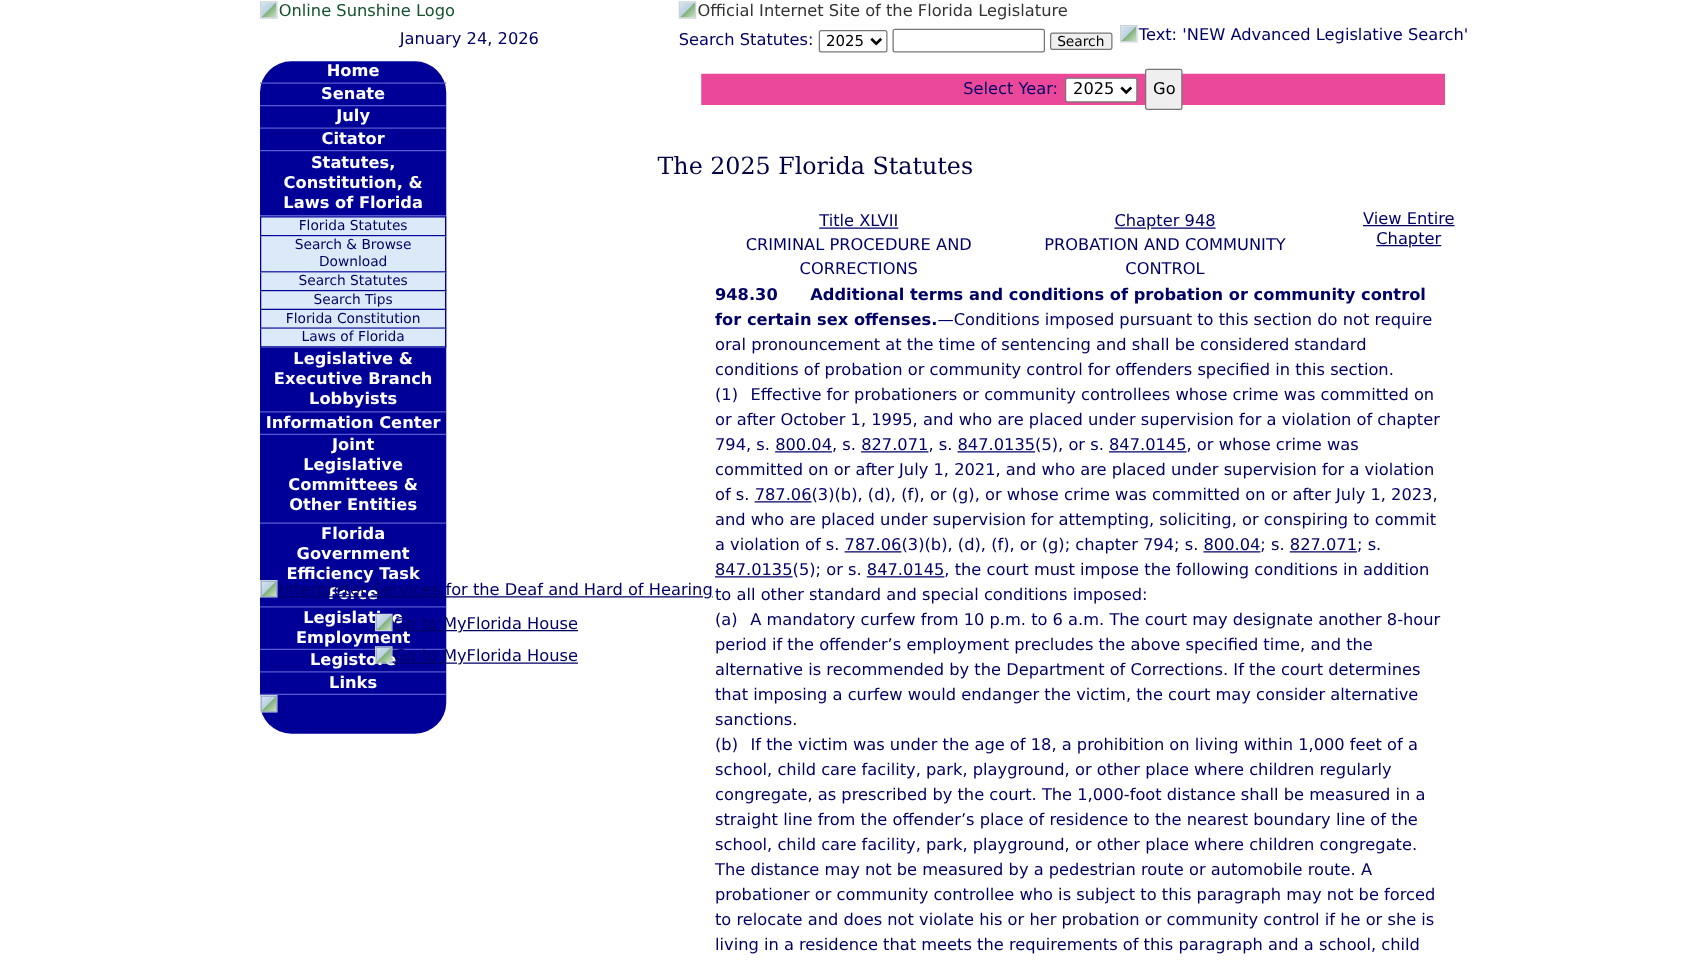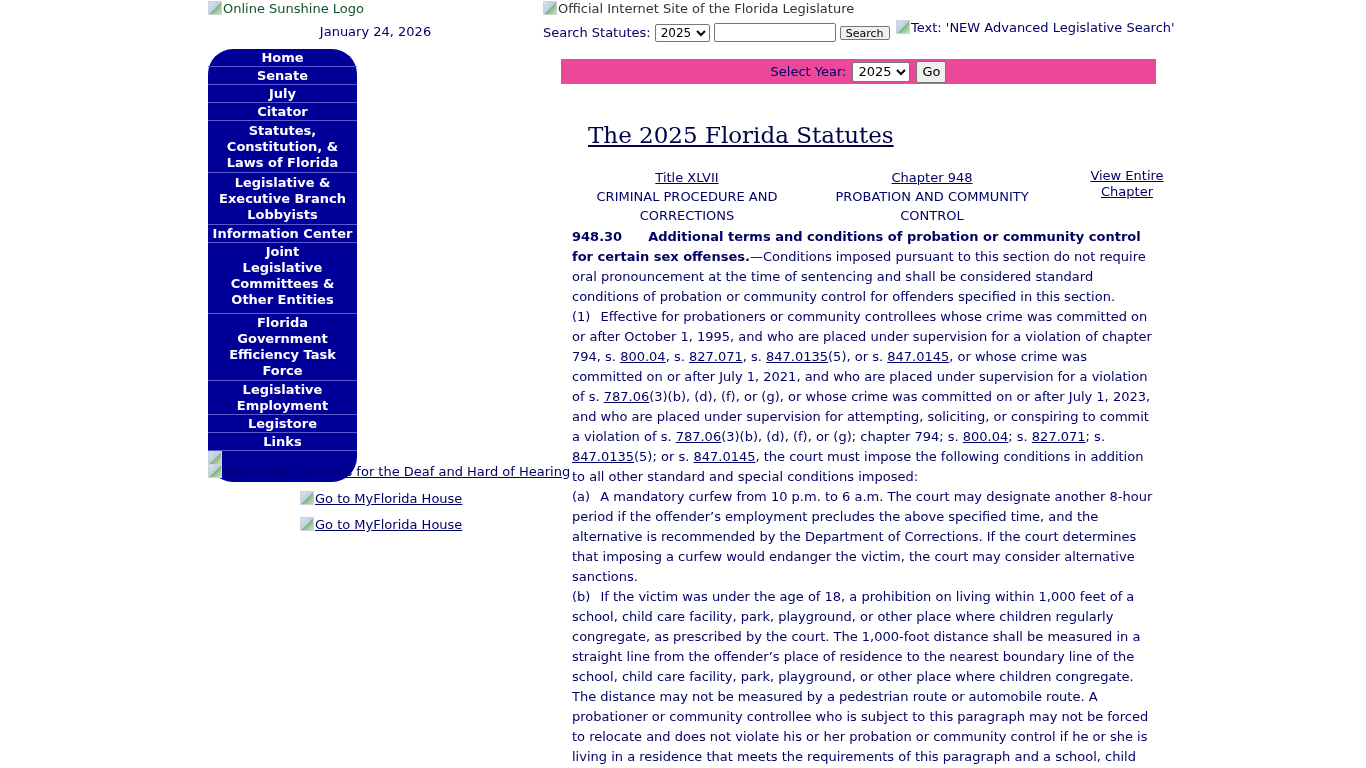--- a/index.html
+++ b/index.html
@@ -31,7 +31,7 @@
   
   #year-bar { left:561px; top:59px; width:595px; height:25px; background:#ec4899; display:flex; align-items:center; justify-content:center; gap:6px; font-size:13px; color:#000066; }
   #year-bar select { font-size:13px; height:20px; }
-  #year-bar .btn { font-size:13px; height:22px; }
+  #year-bar .btn { font-size:13px; height:33px; }
   #page-title { left:588px; top:122px; font-family:"DejaVu Serif", serif; font-size:23px; color:#000044; font-weight:normal;text-decoration:underline; }
   .crumb { text-align:center; font-size:13px; line-height:19px; color:#000066; }
   #crumb-title { left:577px; top:168px; width:220px; }

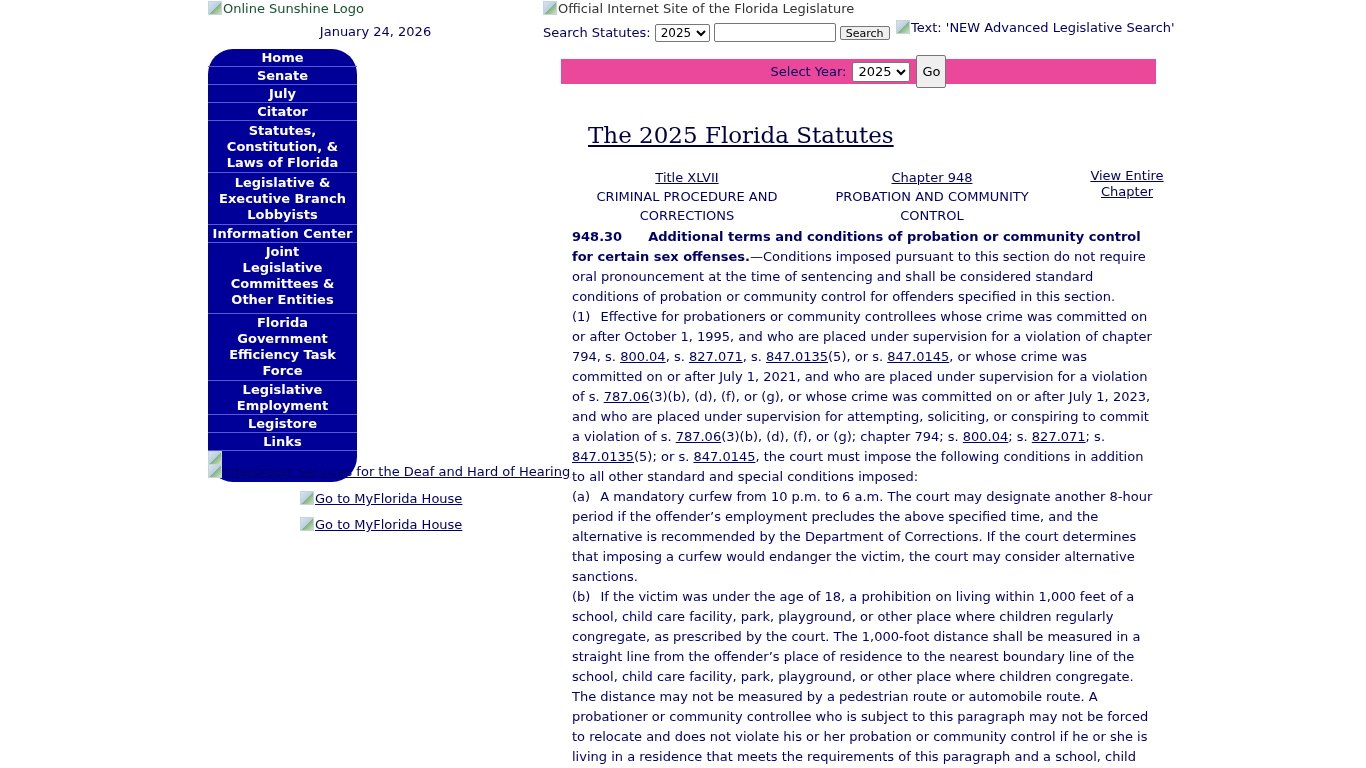--- a/index.html
+++ b/index.html
@@ -32,7 +32,7 @@
   #year-bar { left:561px; top:59px; width:595px; height:25px; background:#ec4899; display:flex; align-items:center; justify-content:center; gap:6px; font-size:13px; color:#000066; }
   #year-bar select { font-size:13px; height:20px; }
   #year-bar .btn { font-size:13px; height:33px; }
-  #page-title { left:588px; top:122px; font-family:"DejaVu Serif", serif; font-size:23px; color:#000044; font-weight:normal;text-decoration:underline; }
+  #page-title { left:526px; top:122px; font-family:"DejaVu Serif", serif; font-size:19px; color:#000044; font-weight:normal; }
   .crumb { text-align:center; font-size:13px; line-height:19px; color:#000066; }
   #crumb-title { left:577px; top:168px; width:220px; }
   #crumb-chapter { left:817px; top:168px; width:230px; }

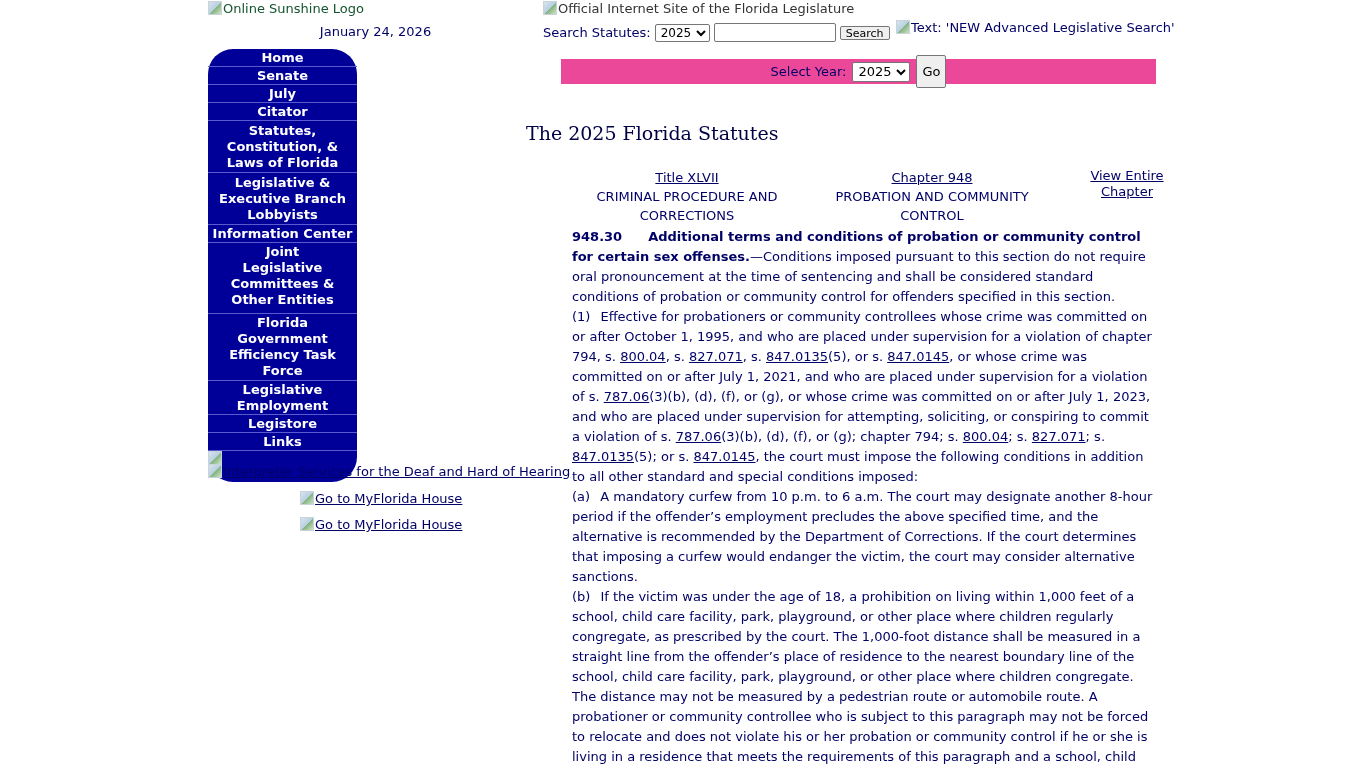--- a/index.html
+++ b/index.html
@@ -66,6 +66,14 @@
   <a class="nav-main">July</a>
   <a class="nav-main">Citator</a>
   <a class="nav-main" style="padding:2px 2px 1px 2px;">Statutes, Constitution, &amp; Laws of Florida</a>
+  <div>
+    <a class="nav-sub" style="border-top:1px solid #000099;">Florida Statutes</a>
+    <a class="nav-sub">Search &amp; Browse Download</a>
+    <a class="nav-sub">Search Statutes</a>
+    <a class="nav-sub">Search Tips</a>
+    <a class="nav-sub">Florida Constitution</a>
+    <a class="nav-sub">Laws of Florida</a>
+  </div>
   <a class="nav-main" style="padding:2px 3px 1px 3px;">Legislative &amp; Executive Branch Lobbyists</a>
   <a class="nav-main">Information Center</a>
   <a class="nav-main" style="padding:1px 22px 5px 22px;">Joint Legislative Committees &amp; Other Entities</a>

